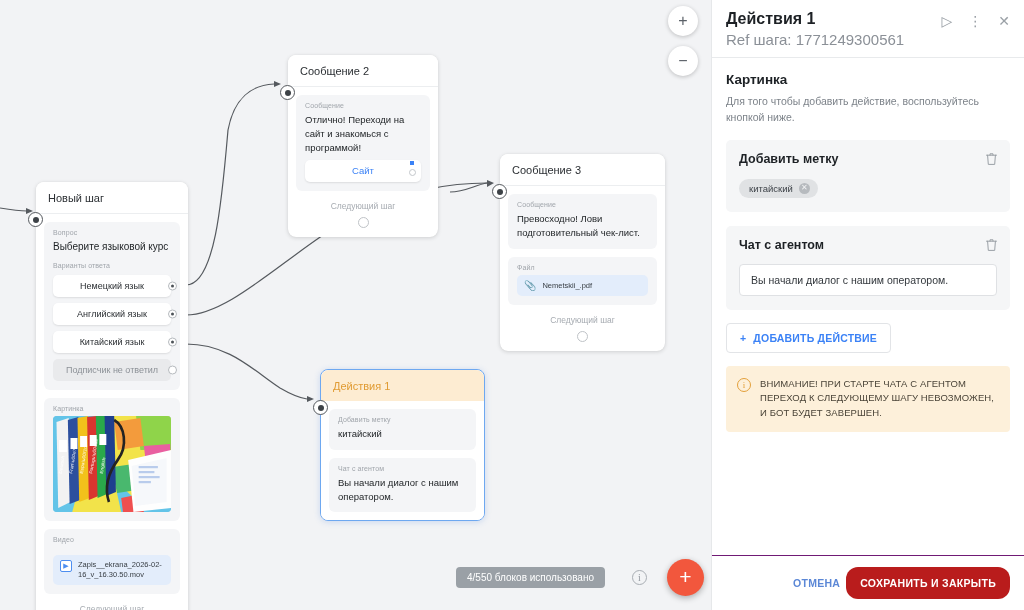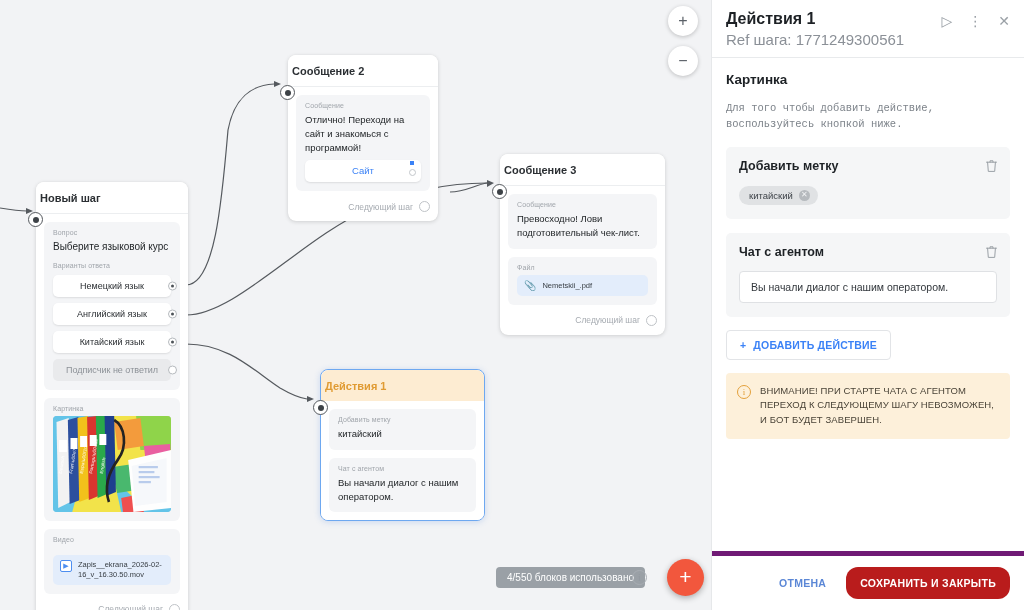--- a/index.html
+++ b/index.html
@@ -27,8 +27,8 @@
     box-shadow: 0 1px 4px rgba(0,0,0,.14), 0 0 1px rgba(0,0,0,.10);
   }
   .node-title {
-    font-size: 11px; font-weight: bold; color: #2b2f33;
-    padding: 10px 12px 9px 4px;
+    font-size: 11px; font-weight: normal; color: #2b2f33;
+    padding: 10px 12px 9px 12px;
     border-bottom: 1px solid #eceef0;
     border-radius: 8px 8px 0 0;
     background: #fff;

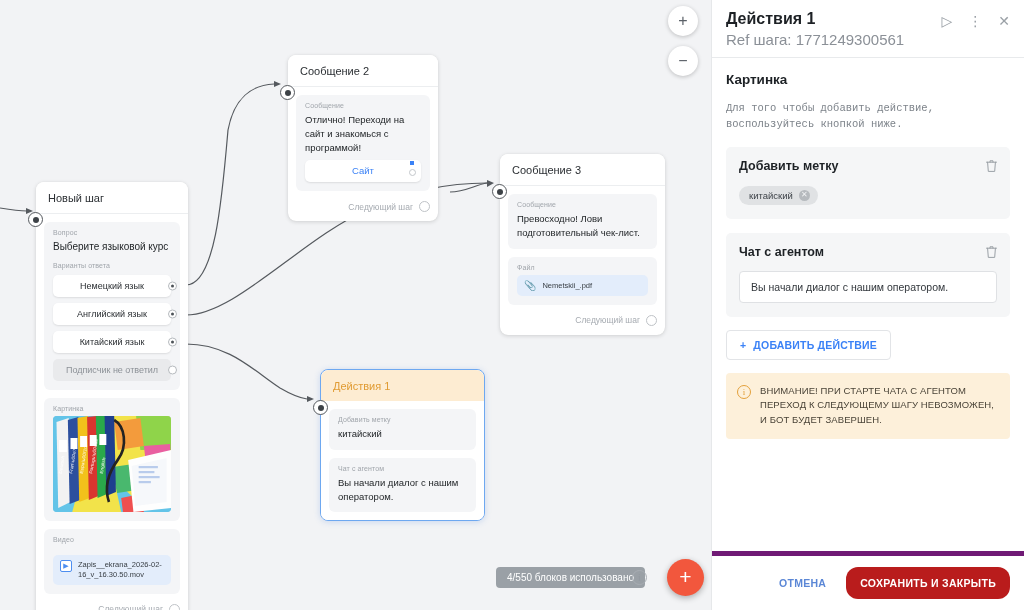--- a/index.html
+++ b/index.html
@@ -196,7 +196,7 @@
 
   .p-body { flex: 1; padding: 14px 14px 0 14px; overflow: hidden; }
   .p-h2 { font-size: 13.5px; font-weight: bold; color: #1d2125; }
-  .p-desc { font-size: 10.5px; color: #7d838a; line-height: 1.5; margin-top: 14px; font-family: Liberation Mono, monospace; }
+  .p-desc { font-size: 10.5px; color: #7d838a; line-height: 1.5; margin-top: 7px; }
 
   .card {
     background: #f5f6f7; border-radius: 5px;

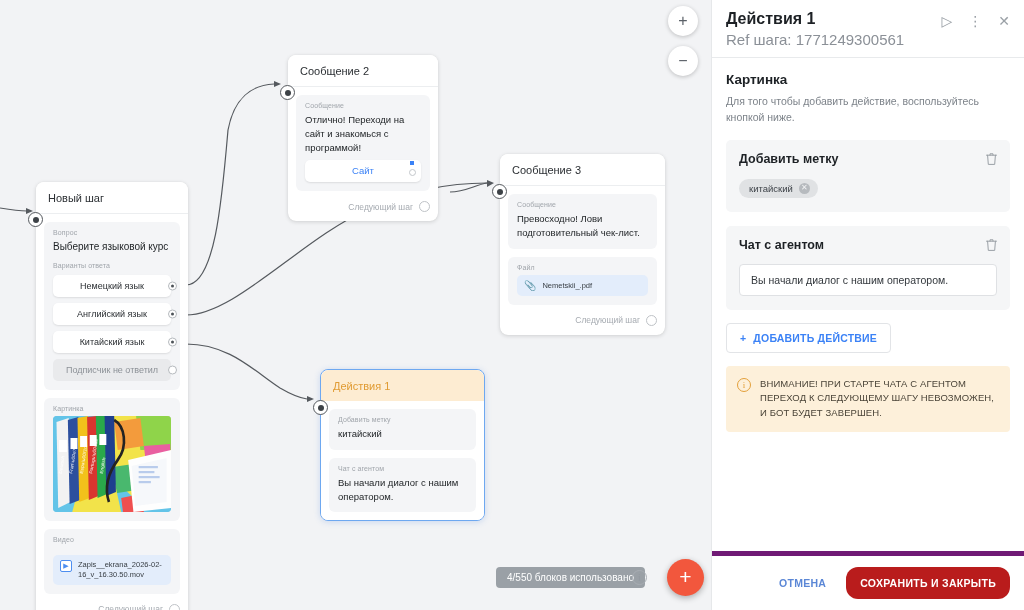--- a/index.html
+++ b/index.html
@@ -71,7 +71,7 @@
   .node-footer {
     display: flex; align-items: center; justify-content: flex-end;
     gap: 6px; padding: 2px 8px 9px 8px;
-    font-size: 8.5px; color: #a6abb1;
+    font-size: 8.5px; color: #a6abb1; flex-direction: column;
   }
   .port-next {
     width: 11px; height: 11px; border-radius: 50%;

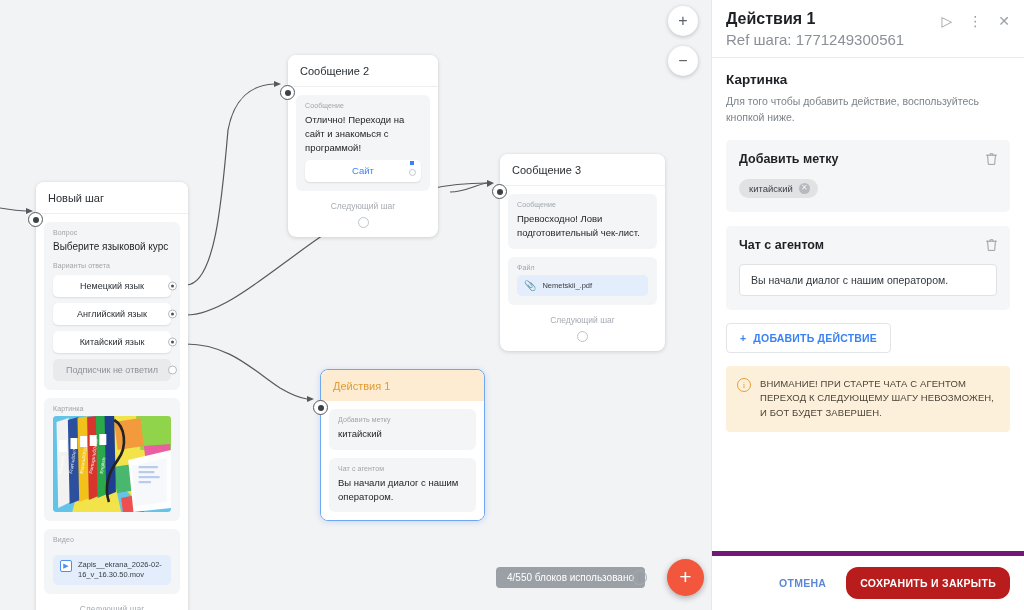--- a/index.html
+++ b/index.html
@@ -157,7 +157,7 @@
 
   
   .blocks-pill {
-    position: absolute; left: 496px; top: 567px;
+    position: absolute; left: 456px; top: 567px;
     background: #9aa0a6; color: #fff;
     font-size: 10px; padding: 5px 11px; border-radius: 4px;
   }

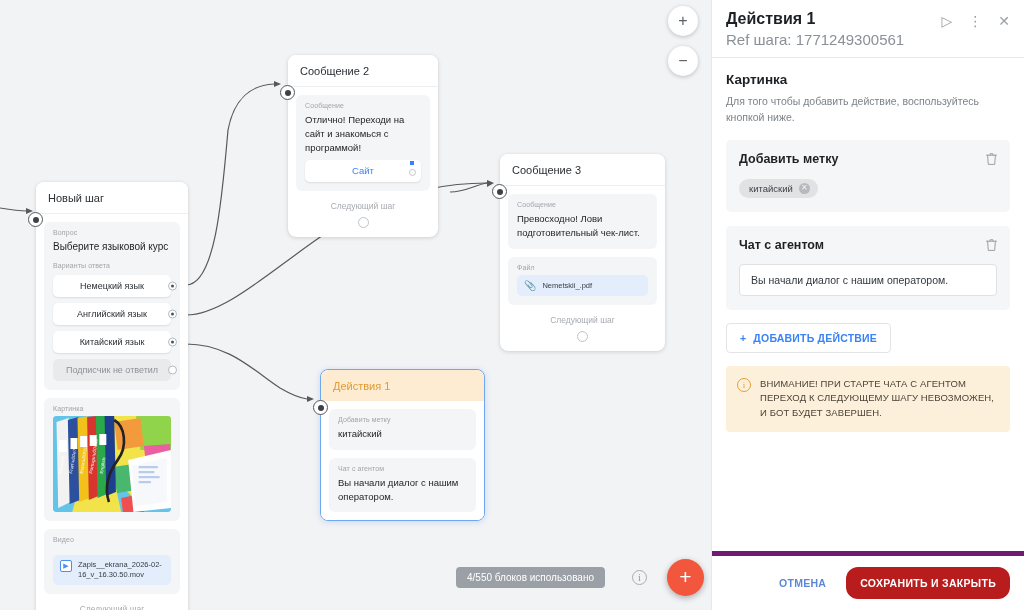--- a/index.html
+++ b/index.html
@@ -244,9 +244,9 @@
   .warn-txt { font-size: 9.5px; color: #4a4438; line-height: 1.55; letter-spacing: .1px; }
 
   .p-foot {
-    border-top: 5px solid #701a75;
+    border-top: 1px solid #701a75;
     padding: 11px 14px; display: flex; justify-content: flex-end;
-    align-items: center; gap: 14px;
+    align-items: center; 
   }
   .btn-cancel {
     font-size: 10.5px; font-weight: bold; color: #5b87d6;

